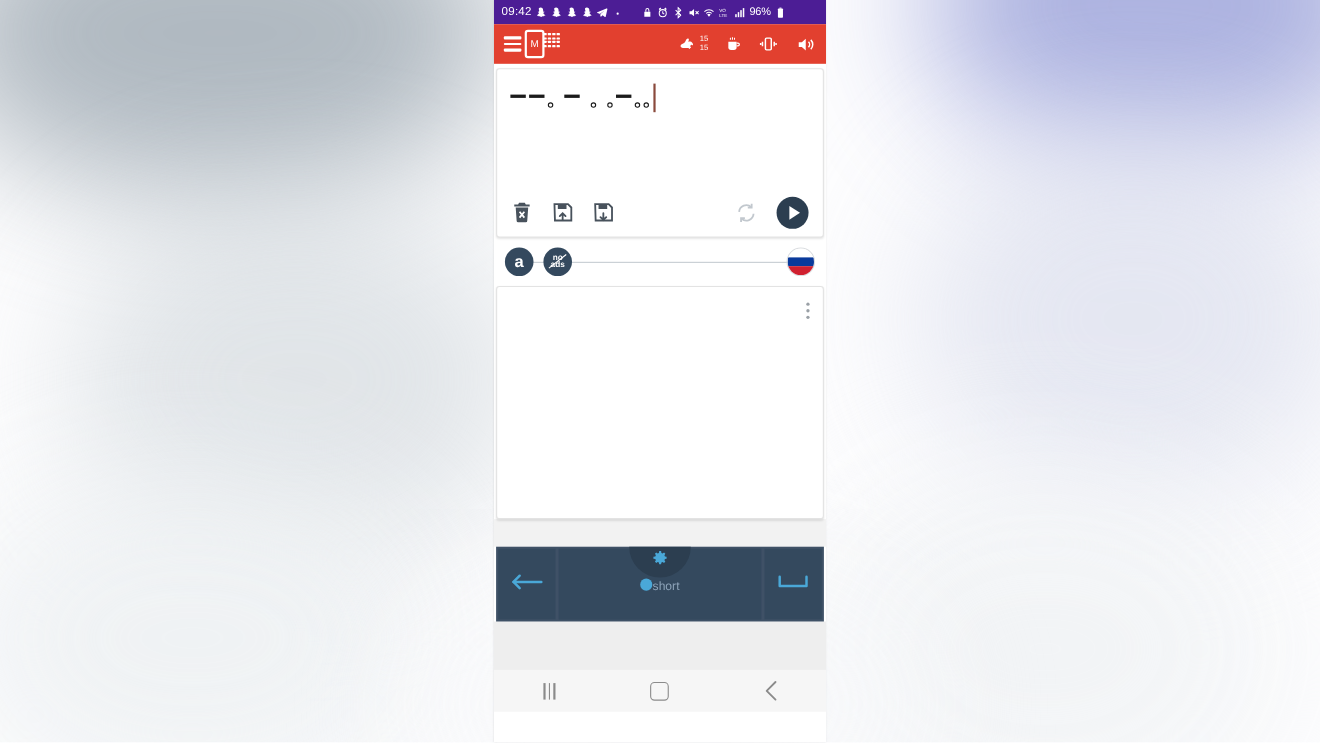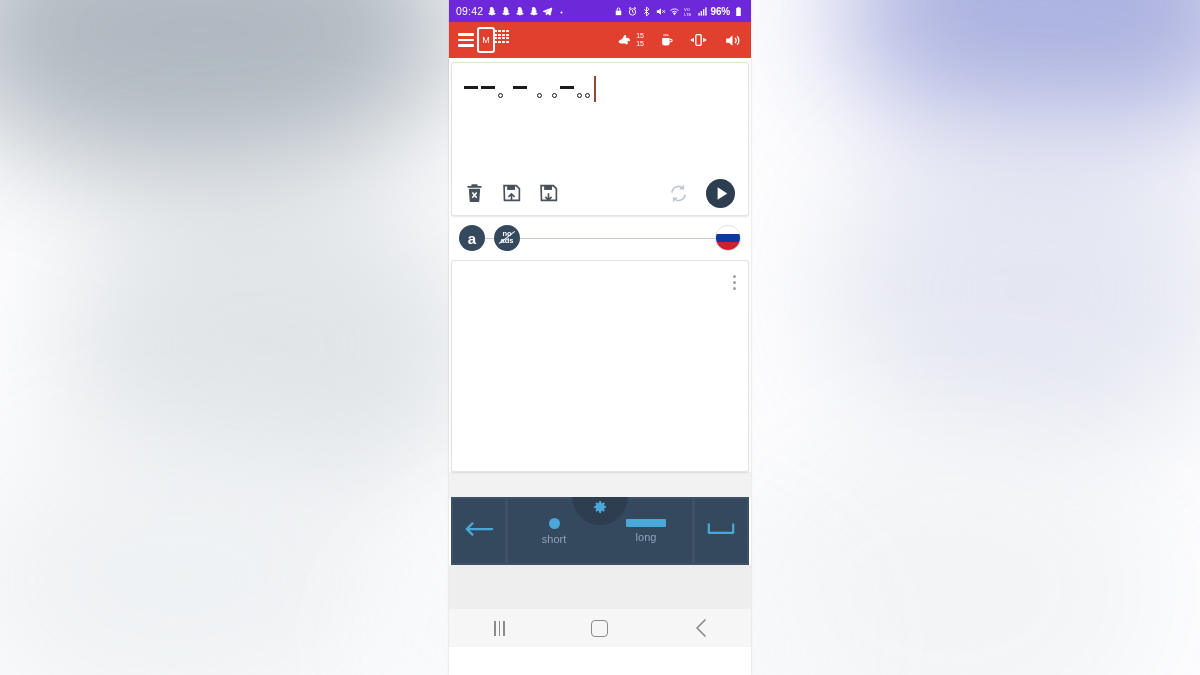--- a/index.html
+++ b/index.html
@@ -28,9 +28,9 @@
 
   
   #statusbar{
-    height:22px;background:#6d28d9;color:#fff;
-    display:flex;align-items:center;justify-content:space-between;
-    padding:0 7px;box-sizing:border-box;font-size:10px;
+    height:22px;background:#4c1d95;color:#fff;
+    display:flex;align-items:center;justify-content:flex-start;
+    padding:0 7px;box-sizing:border-box;font-size:10px;gap:16px;
   }
   .sb-left{display:flex;align-items:center;gap:3px;}
   .sb-right{display:flex;align-items:center;gap:3px;}

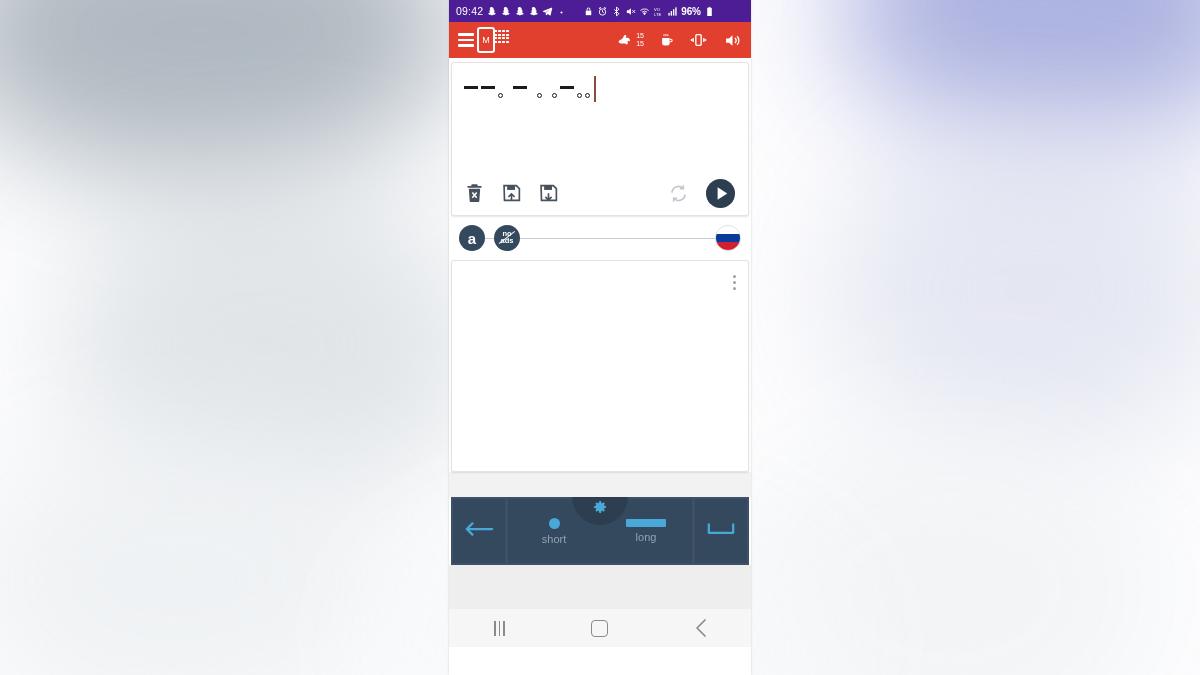--- a/index.html
+++ b/index.html
@@ -37,7 +37,7 @@
   .sb-time{font-size:10.5px;letter-spacing:.2px;font-weight:500;}
   .sb-ico{width:11px;height:11px;display:inline-block;}
   .sb-ico svg{display:block;width:11px;height:11px;fill:#fff;}
-  .sb-batt{font-size:10px;font-weight:700;letter-spacing:-.2px;}
+  .sb-batt{font-size:10px;font-weight:400;letter-spacing:-.2px;}
 
   
   #appbar{

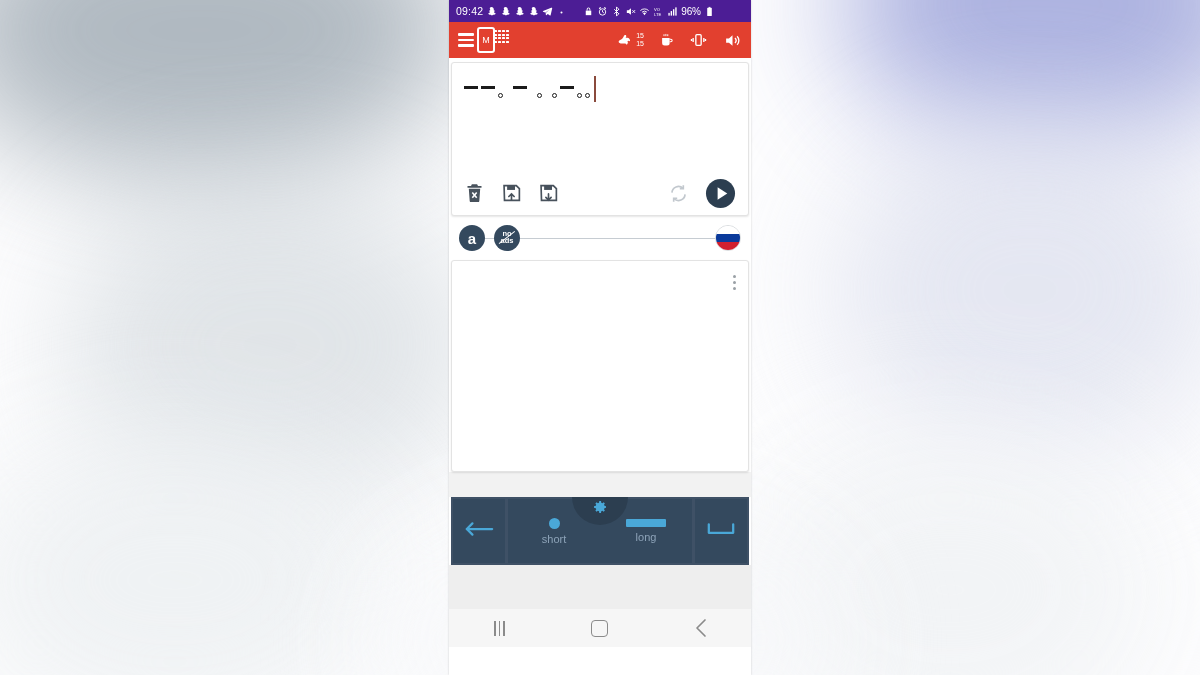--- a/index.html
+++ b/index.html
@@ -142,7 +142,7 @@
     display:flex;align-items:stretch;padding:2px;box-sizing:border-box;gap:3px;
   }
   .key{
-    background:#34495e;display:flex;flex-direction:column;align-items:center;
+    background:#34495e;display:flex;flex-direction:row;align-items:center;
     justify-content:center;cursor:pointer;position:relative;
   }
   .key-back{flex:0 0 52px;}

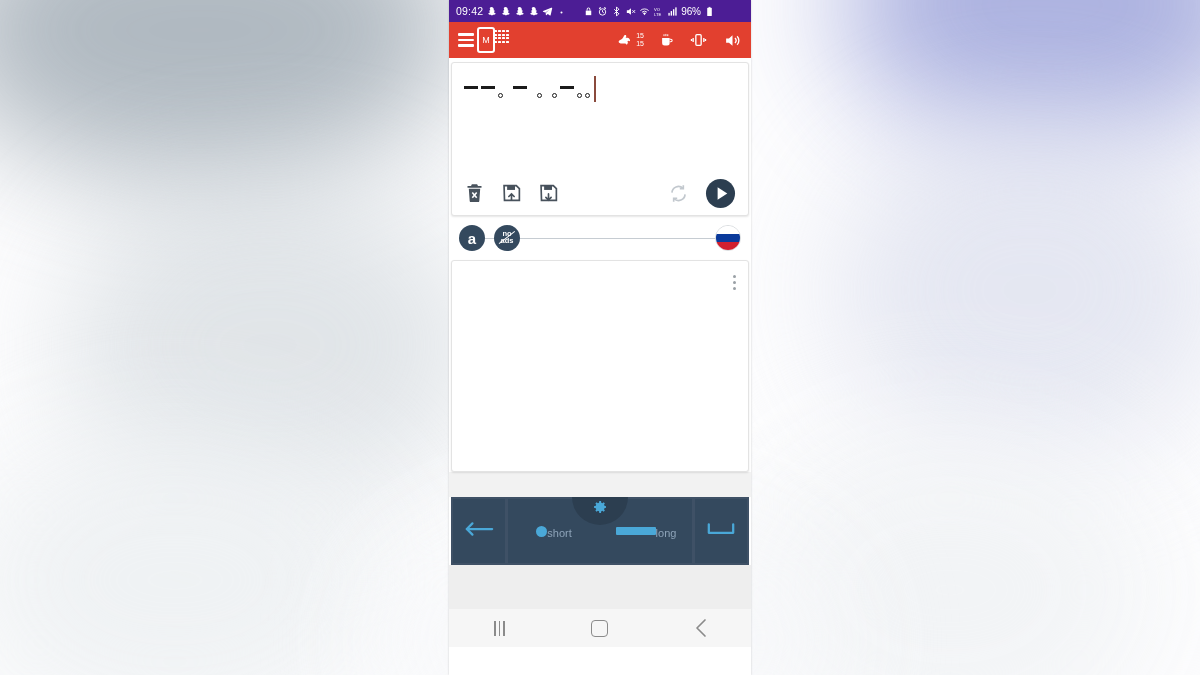--- a/index.html
+++ b/index.html
@@ -448,10 +448,6 @@
         <span class="dot-glyph"></span>
         <span class="key-label">short</span>
       </div>
-      <div class="key key-long">
-        <span class="dash-glyph"></span>
-        <span class="key-label">long</span>
-      </div>
     </div>
     <div class="key key-space">
       <span>

